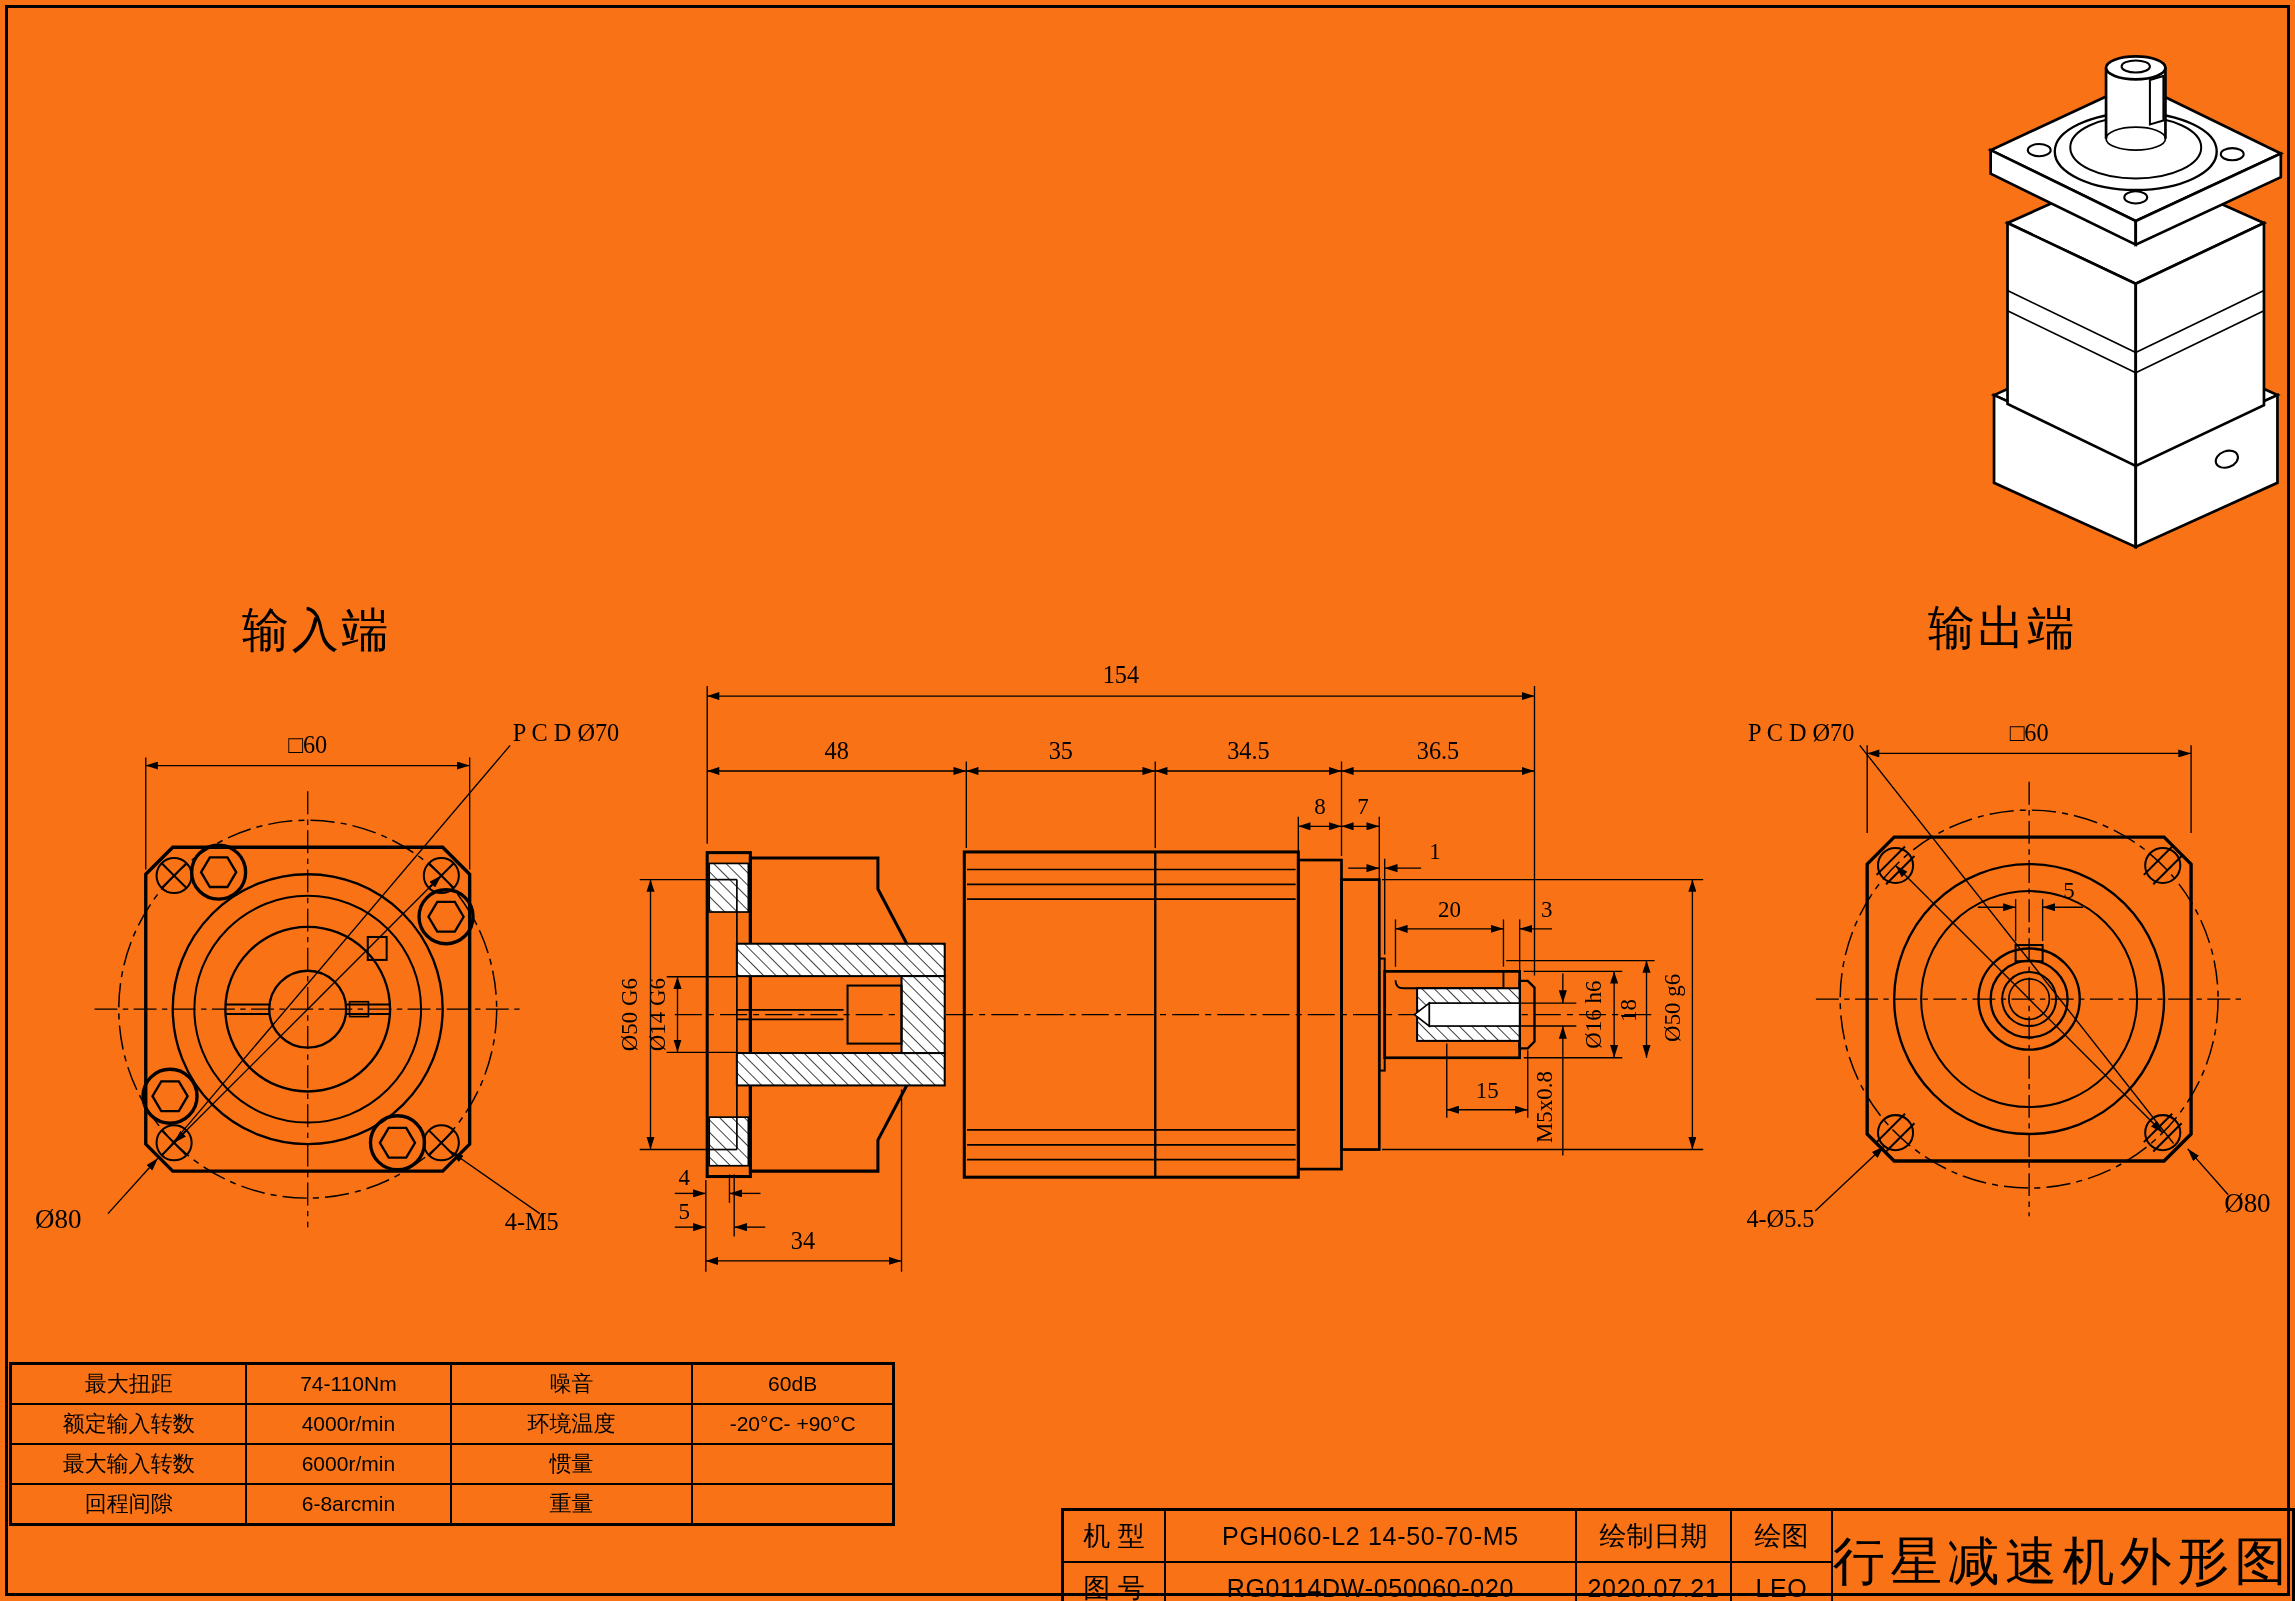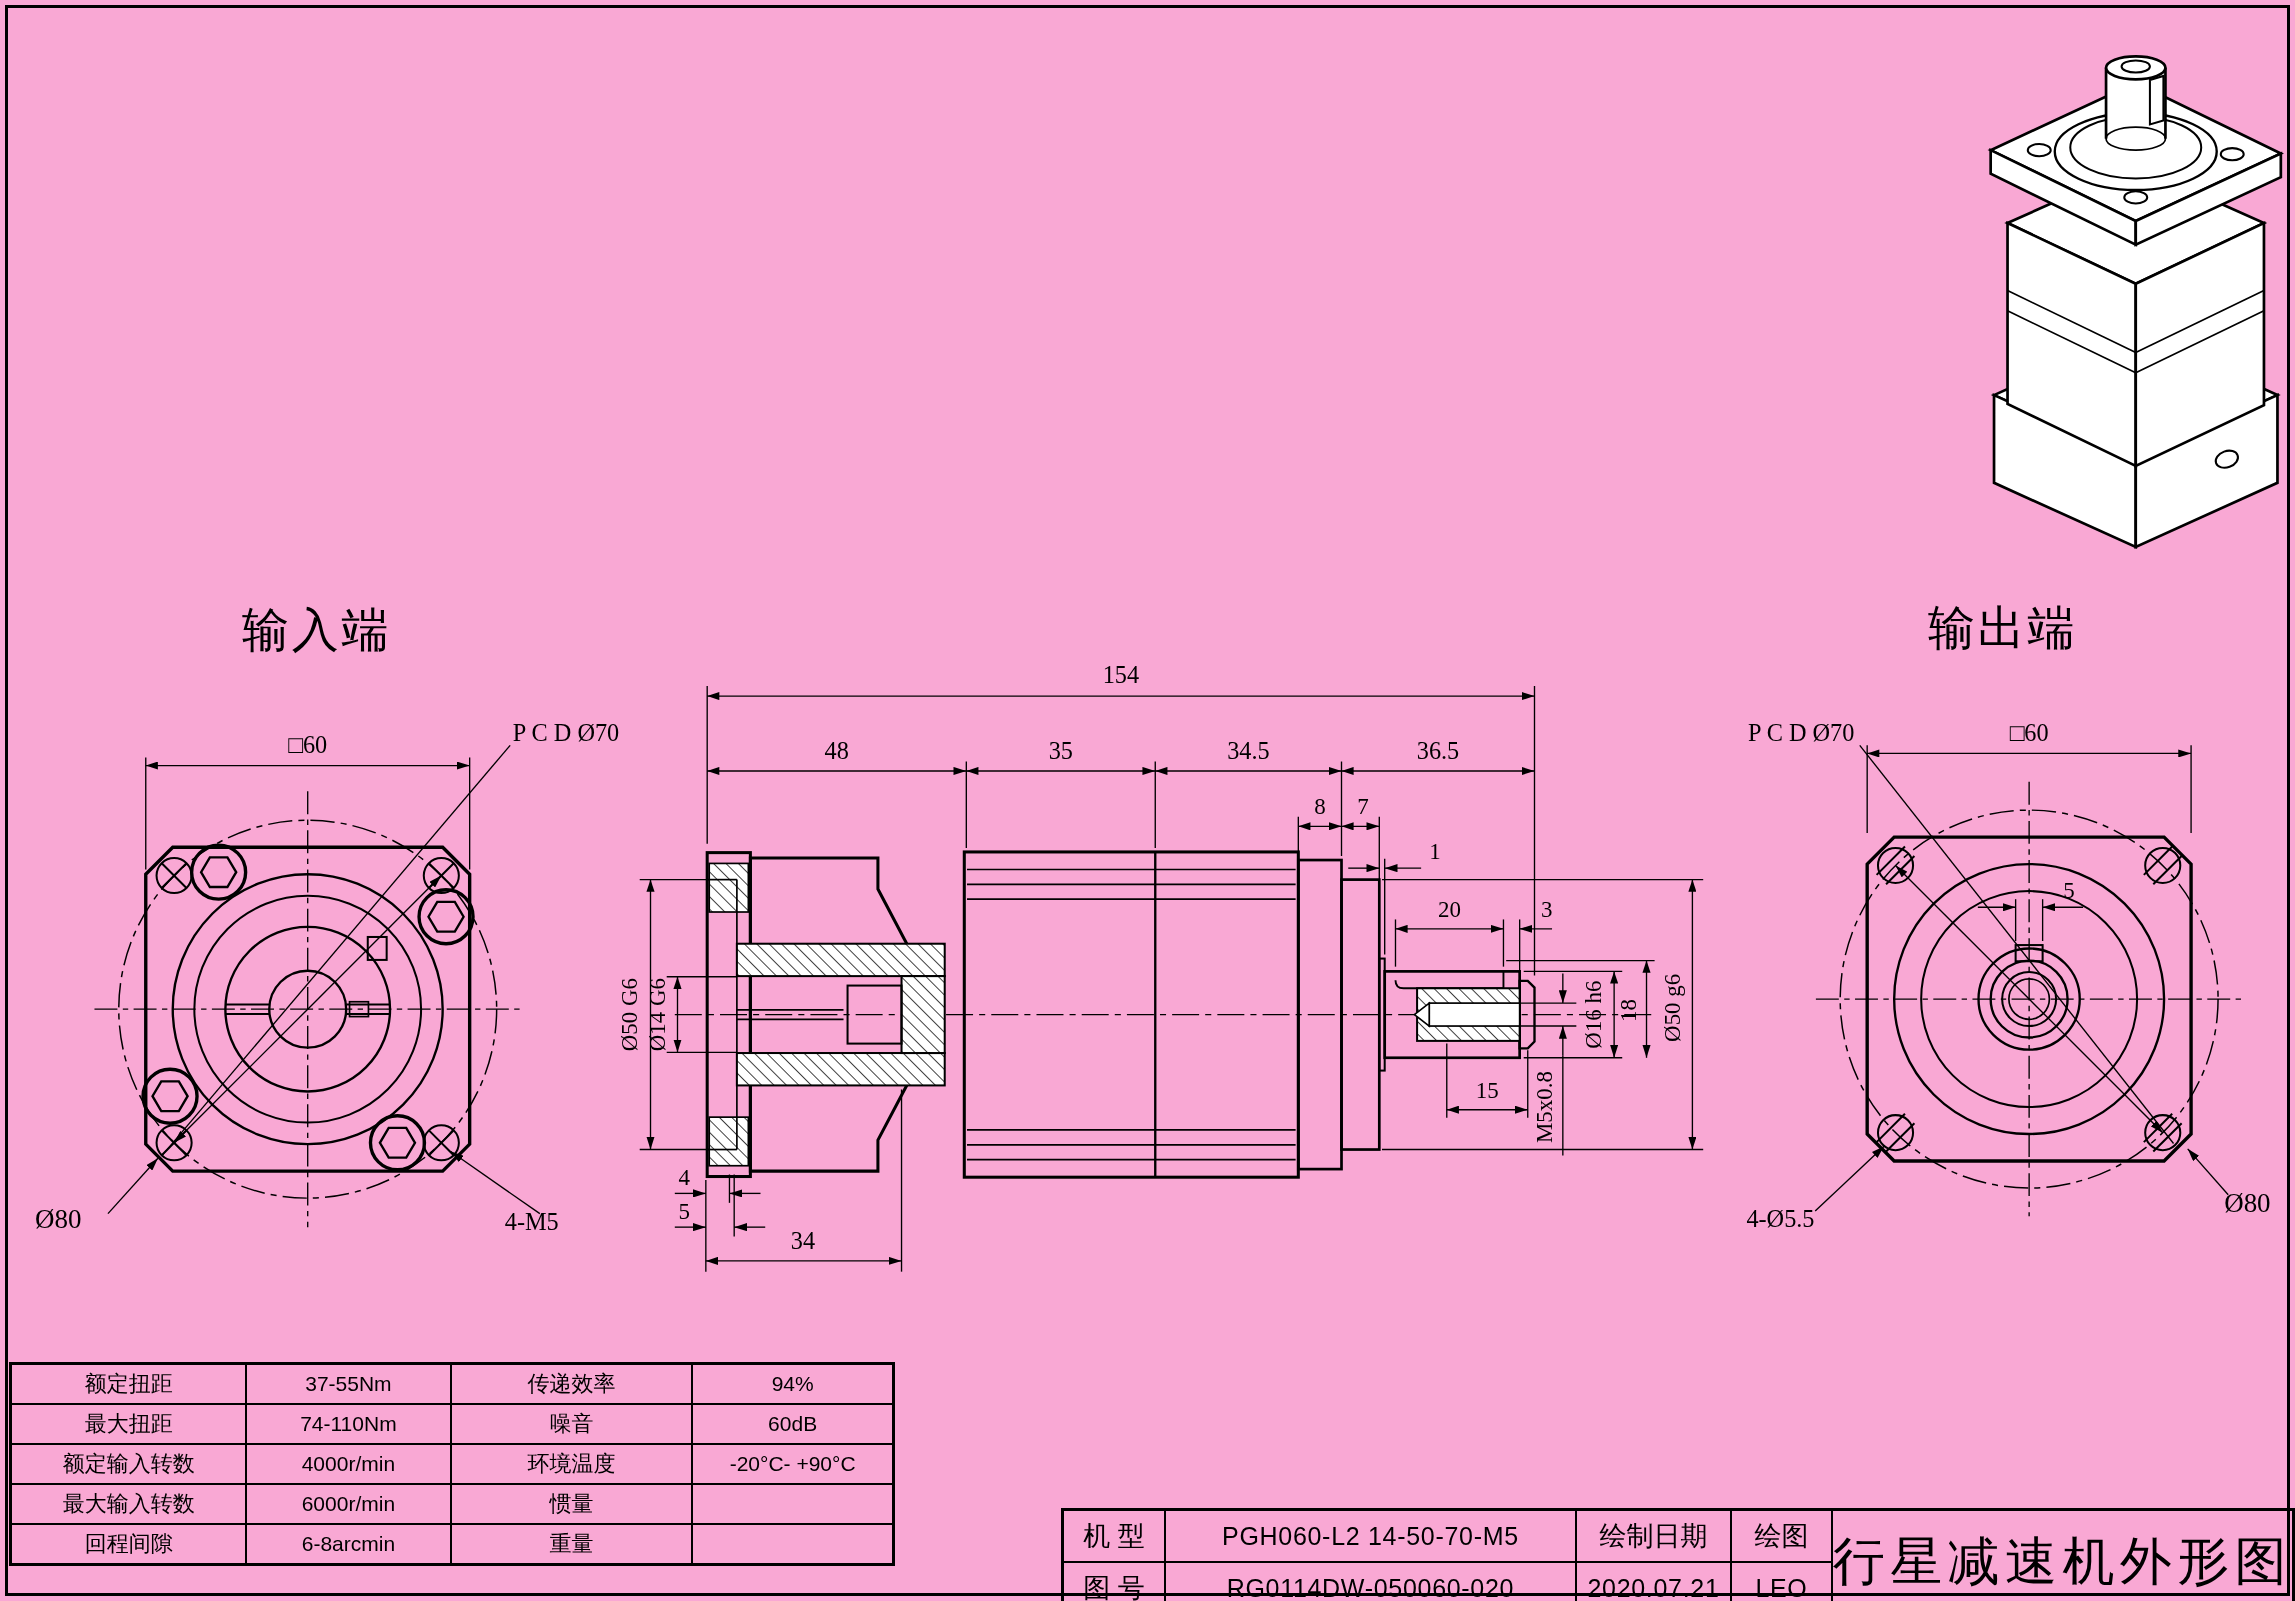--- a/index.html
+++ b/index.html
@@ -3,7 +3,7 @@
 <meta charset="utf-8">
 <style>
   html,body{margin:0;padding:0;background:#e8e8e8;}
-  .page{position:relative;width:2295px;height:1602px;background:#f9a8d4;overflow:hidden;
+  .page{position:relative;width:2295px;height:1602px;background:#f97316;overflow:hidden;
         font-family:"Liberation Sans","DejaVu Sans",sans-serif;color:#000;}
   .frame{position:absolute;left:5.4px;top:5.4px;width:2279px;height:1585px;border:3.4px solid #000;}
   svg.draw{position:absolute;left:0;top:0;}

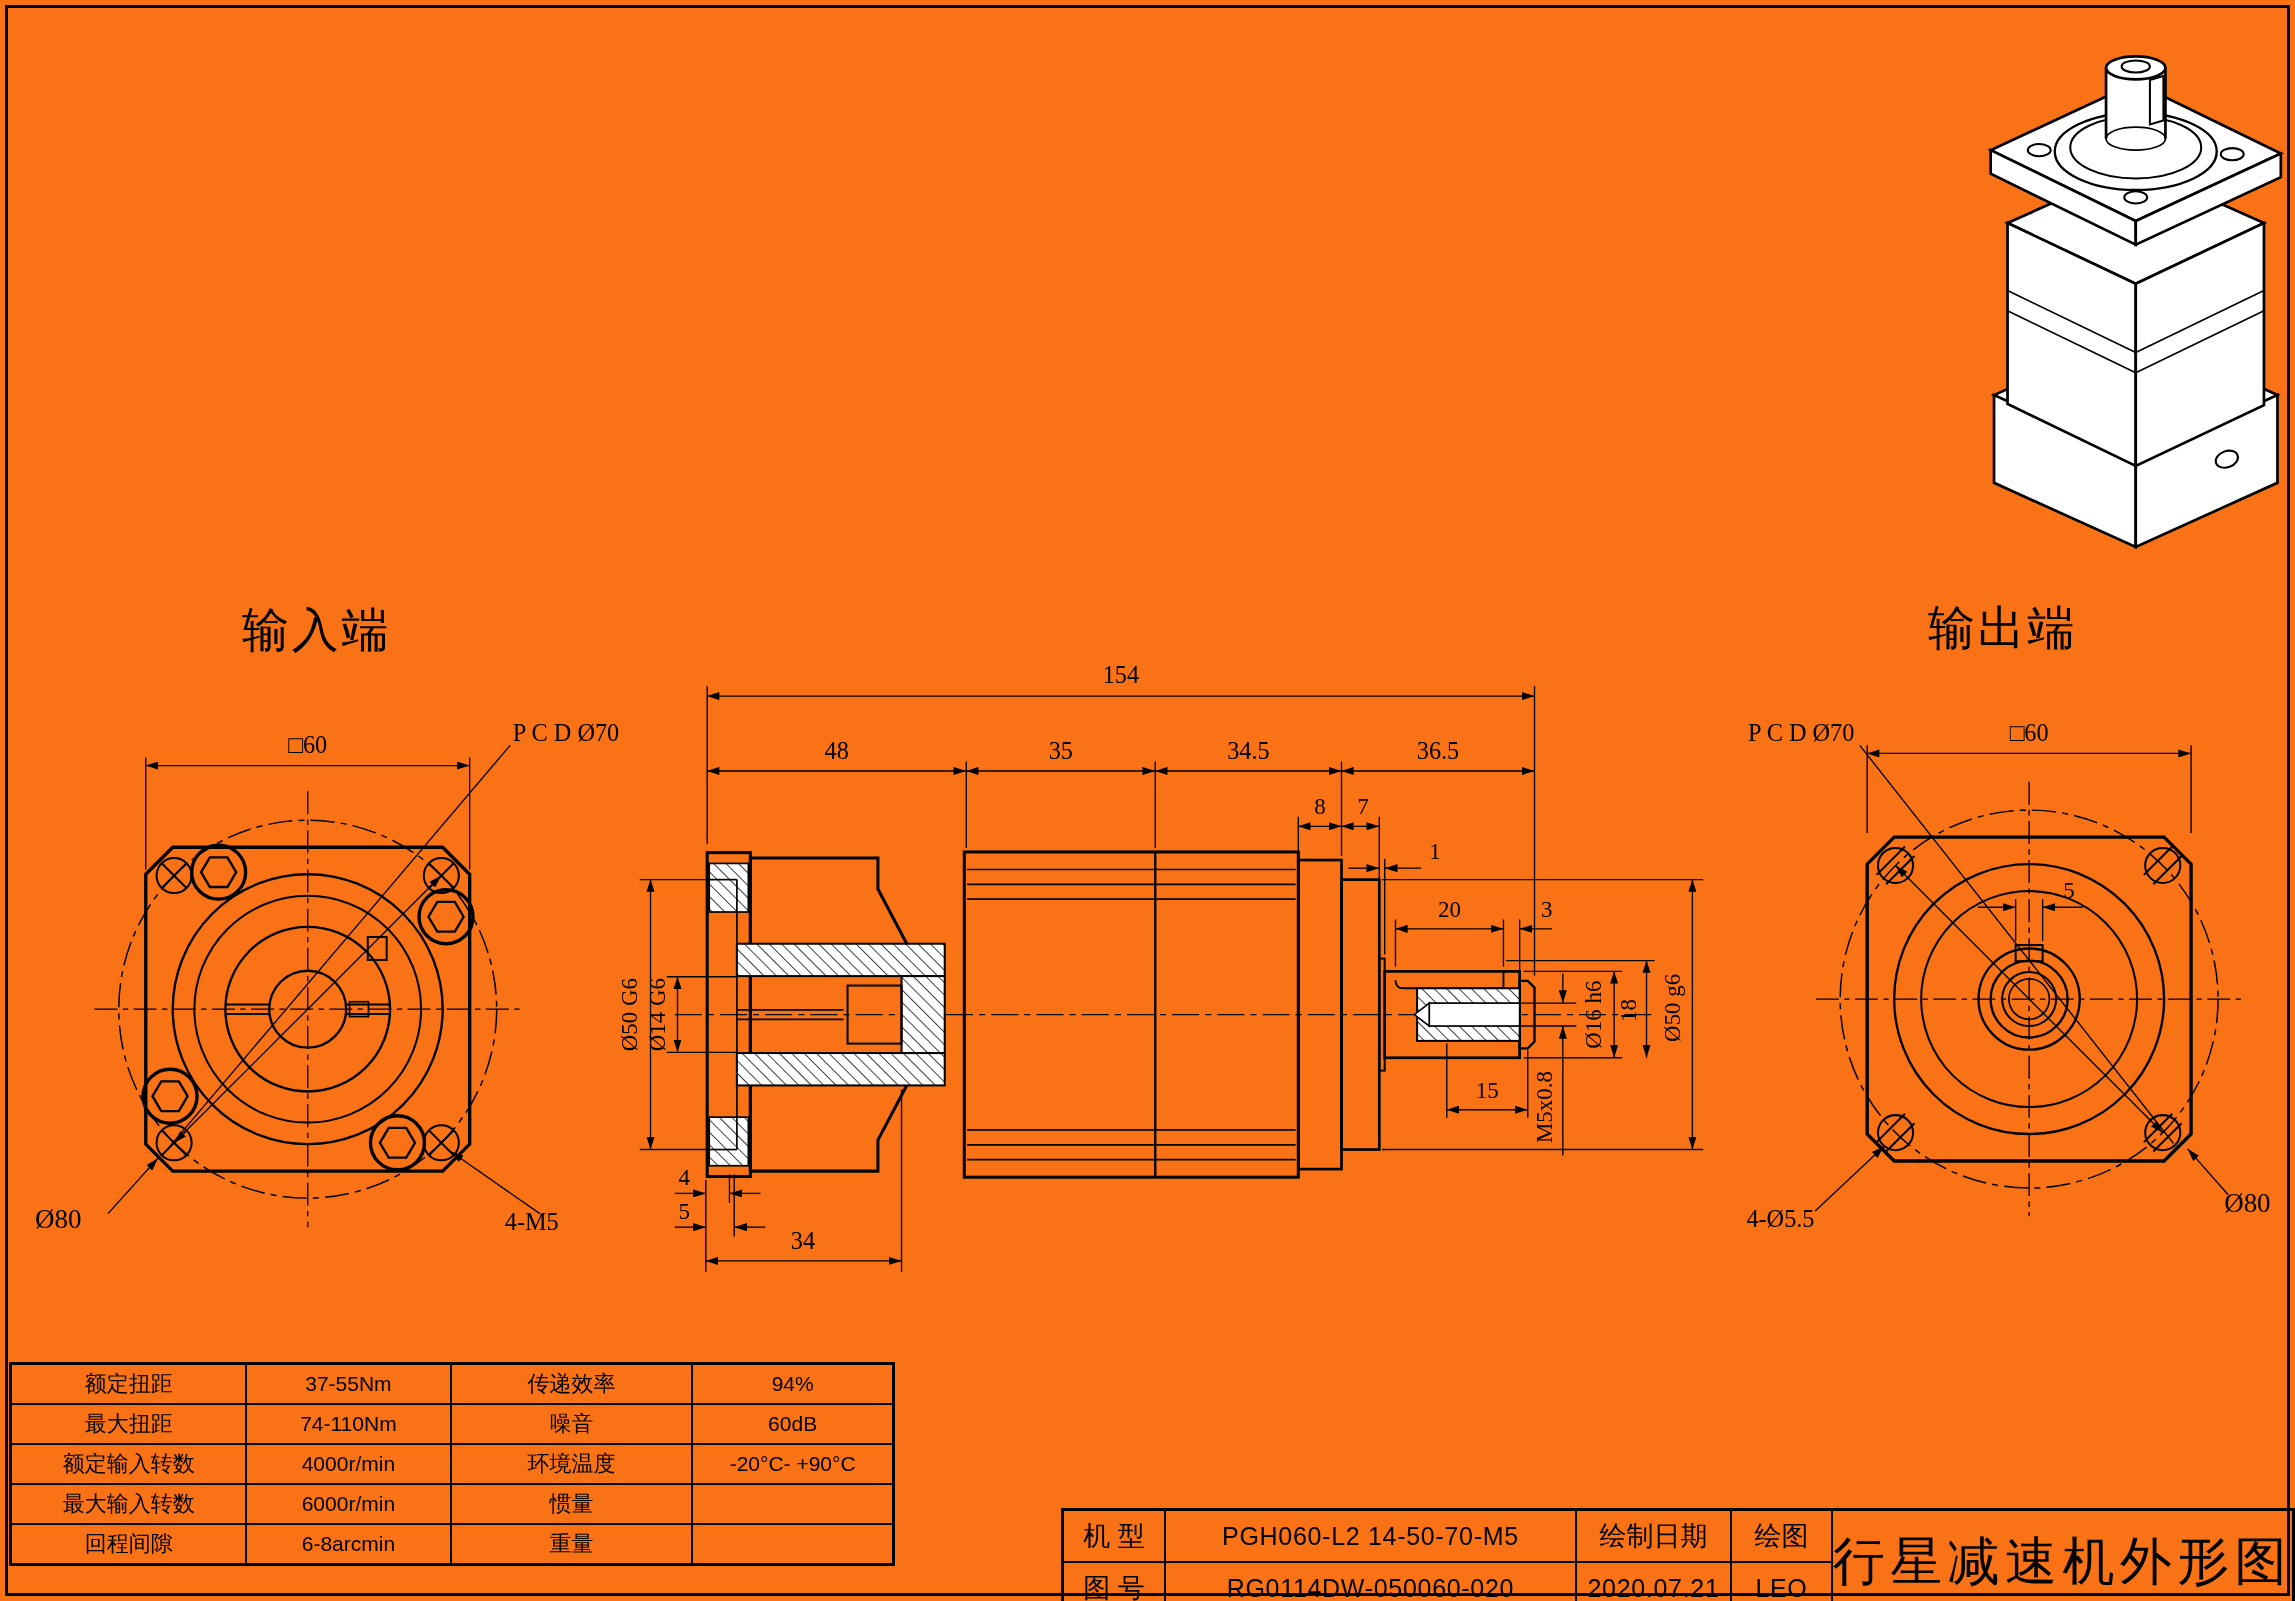--- a/index.html
+++ b/index.html
@@ -338,12 +338,6 @@
       </colgroup>
     <tbody>
       <tr>
-        <td>额定扭距</td>
-        <td class="val">37-55Nm</td>
-        <td>传递效率</td>
-        <td class="val">94%</td>
-      </tr>
-      <tr>
         <td>最大扭距</td>
         <td class="val">74-110Nm</td>
         <td>噪音</td>

